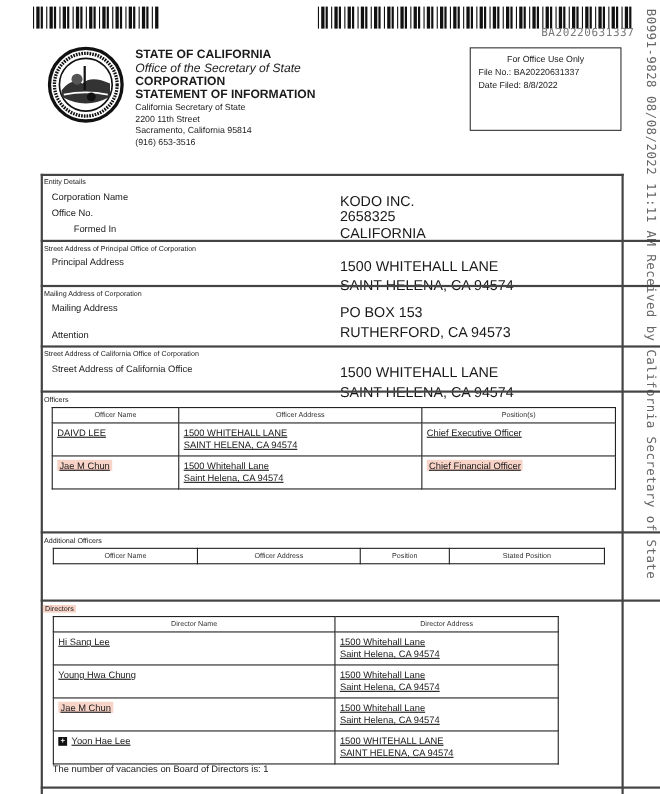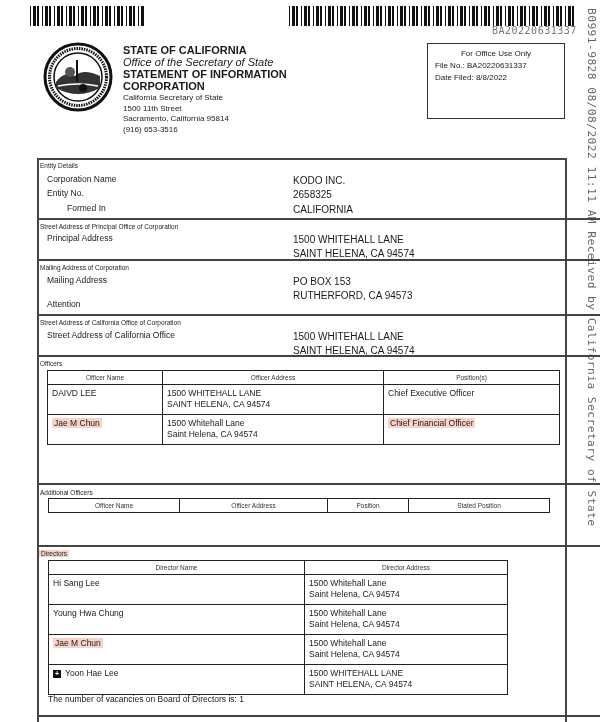--- a/index.html
+++ b/index.html
@@ -192,8 +192,8 @@
 <div class="hdr">
   <div class="t1">STATE OF CALIFORNIA</div>
   <div class="t2">Office of the Secretary of State</div>
+  <div class="t3">CORPORATION</div>
   <div class="t3">STATEMENT OF INFORMATION</div>
-  <div class="t3">CORPORATION</div>
   <div class="addr">
     <div>California Secretary of State</div>
     <div>1500 11th Street</div>

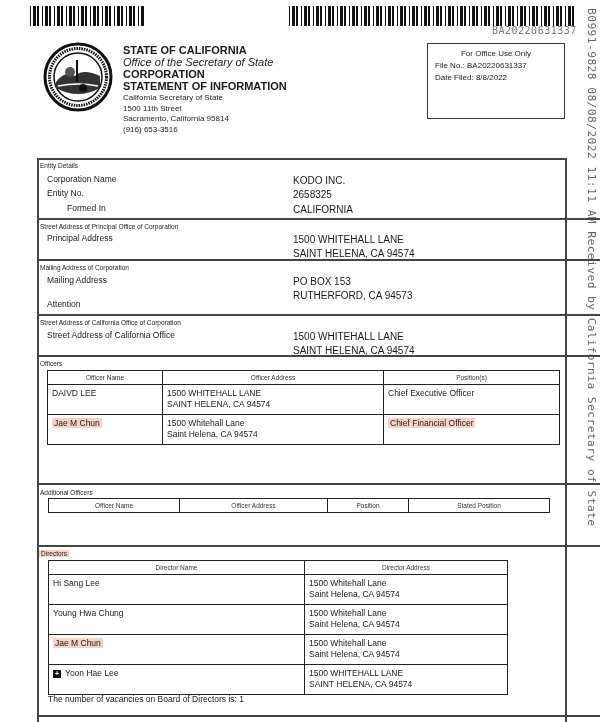--- a/index.html
+++ b/index.html
@@ -196,7 +196,7 @@
   <div class="t3">STATEMENT OF INFORMATION</div>
   <div class="addr">
     <div>California Secretary of State</div>
-    <div>1500 11th Street</div>
+    <div>2200 11th Street</div>
     <div>Sacramento, California 95814</div>
     <div>(916) 653-3516</div>
   </div>

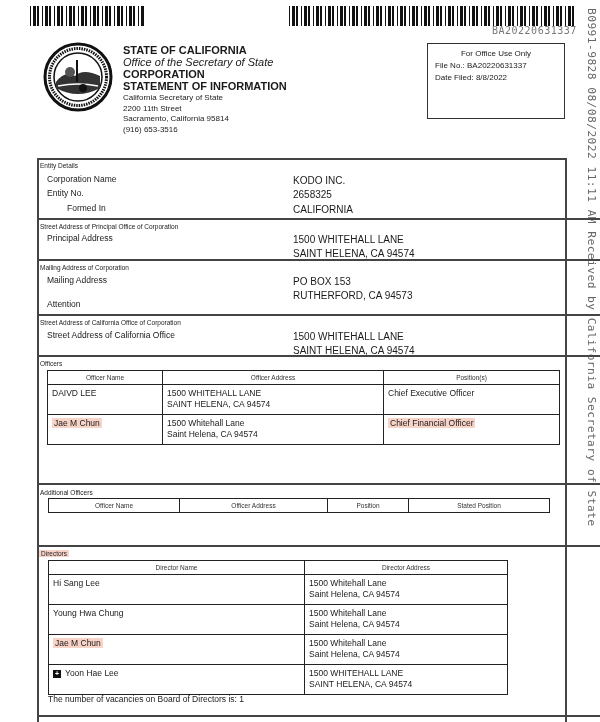--- a/index.html
+++ b/index.html
@@ -50,7 +50,7 @@
     .section { position: absolute; left: 37px; width: 571px; border-top: 2px solid #444; box-sizing: border-box; }
     .sec-label { position: absolute; left: 3px; font-size: 6.5px; color: #222; }
     .row-l { position: absolute; left: 10px; font-size: 8.5px; }
-    .row-r { position: absolute; left: 256px; font-size: 10px; line-height: 1.35; }
+    .row-r { position: absolute; left: 272px; font-size: 13px; line-height: 1.35; }
 
     
     table.grid { position: absolute; border-collapse: collapse; font-size: 8.5px; }

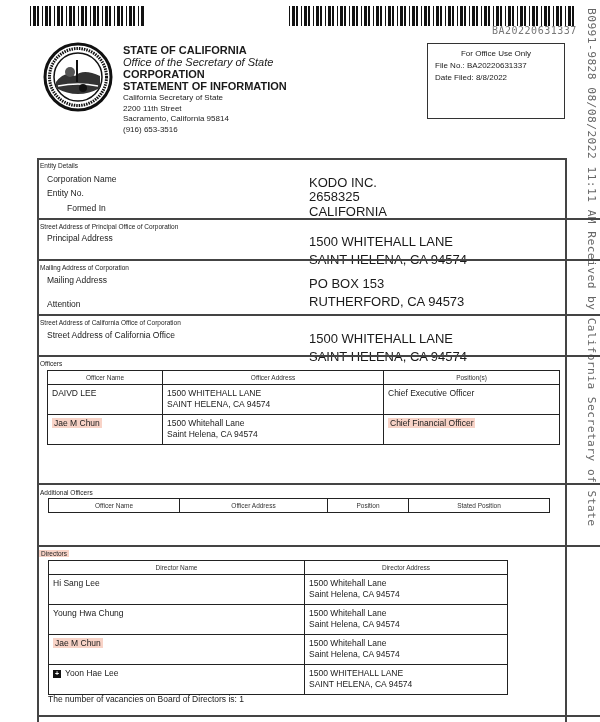--- a/index.html
+++ b/index.html
@@ -214,7 +214,7 @@
   <div class="sec-label" style="top:4px;">Entity Details</div>
   <div class="row-l" style="top:16px;">Corporation Name</div>
   <div class="row-r" style="top:16px;">KODO INC.</div>
-  <div class="row-l" style="top:30px;">Entity No.</div>
+  <div class="row-l" style="top:30px;">Office No.</div>
   <div class="row-r" style="top:30px;">2658325</div>
   <div class="row-l" style="top:45px;padding-left:20px;">Formed In</div>
   <div class="row-r" style="top:45px;">CALIFORNIA</div>

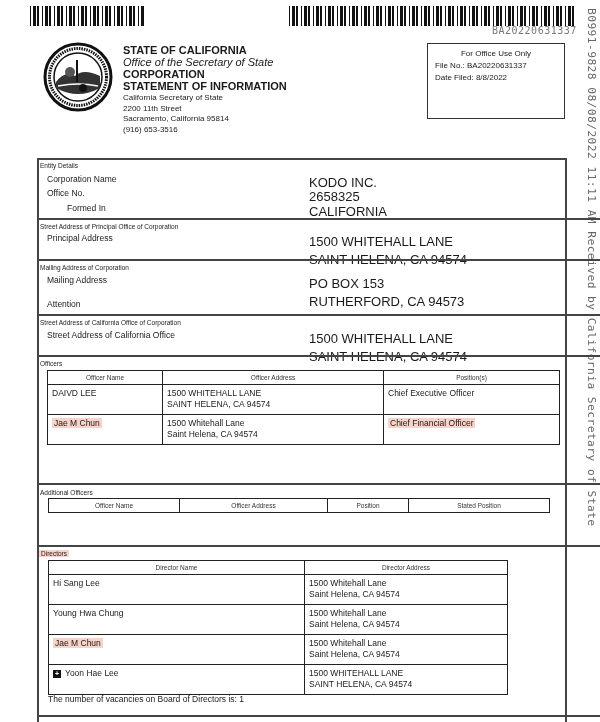--- a/index.html
+++ b/index.html
@@ -56,7 +56,7 @@
     table.grid { position: absolute; border-collapse: collapse; font-size: 8.5px; }
     table.grid td, table.grid th { border: 1px solid #222; vertical-align: top; }
     table.grid th { font-weight: normal; font-size: 6.5px; color: #333; text-align: center; height: 13px; vertical-align: middle; padding: 0; }
-    table.grid td { padding: 3px 4px; line-height: 1.35; }
+    table.grid td { padding: 3px 4px; line-height: 1.35; text-decoration: underline; }
     .hl { background: #f8d3c7; padding: 0 2px; }
 
     .plus-icon {

